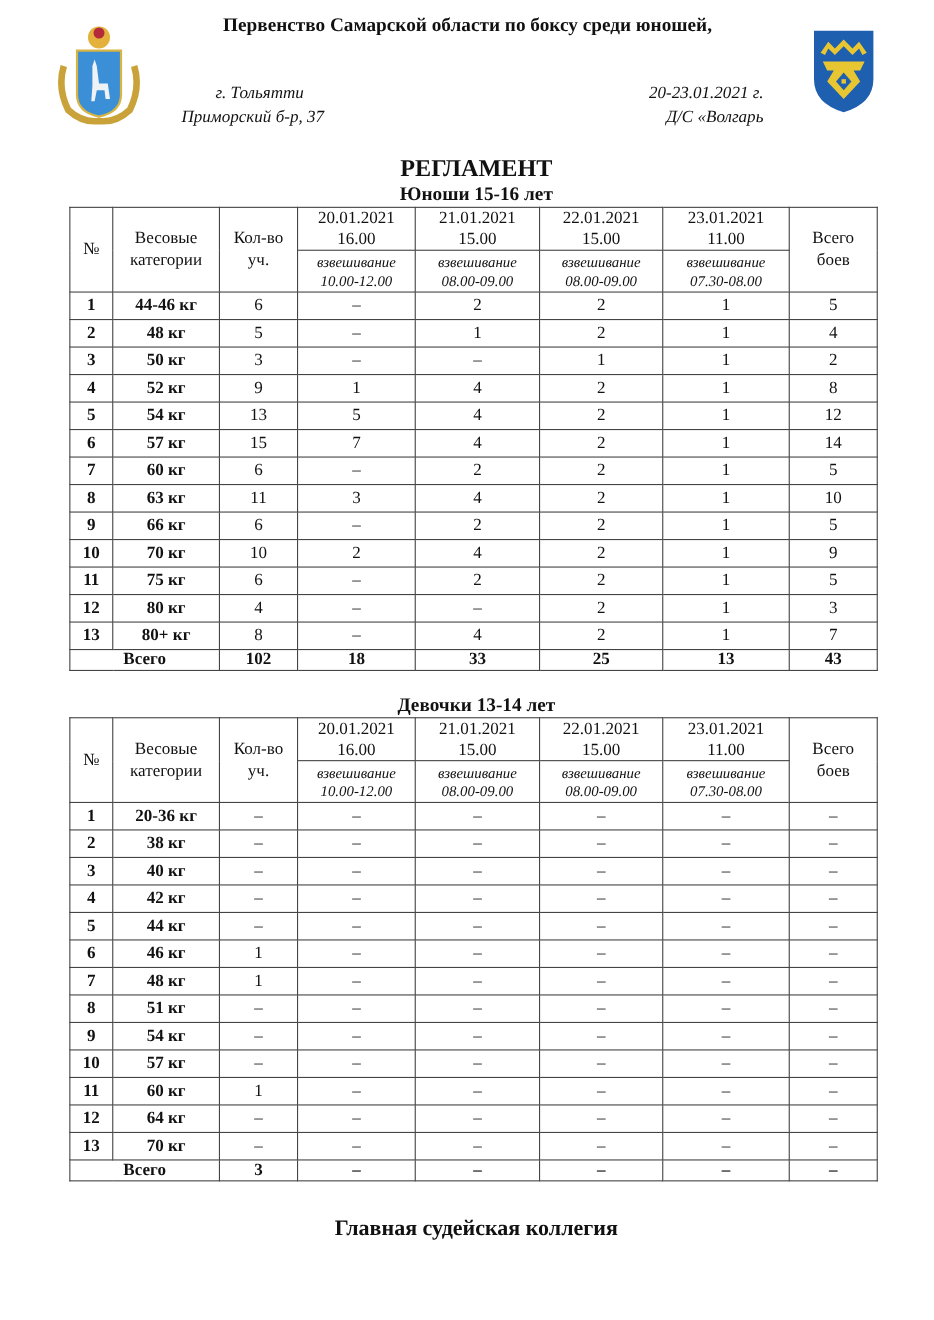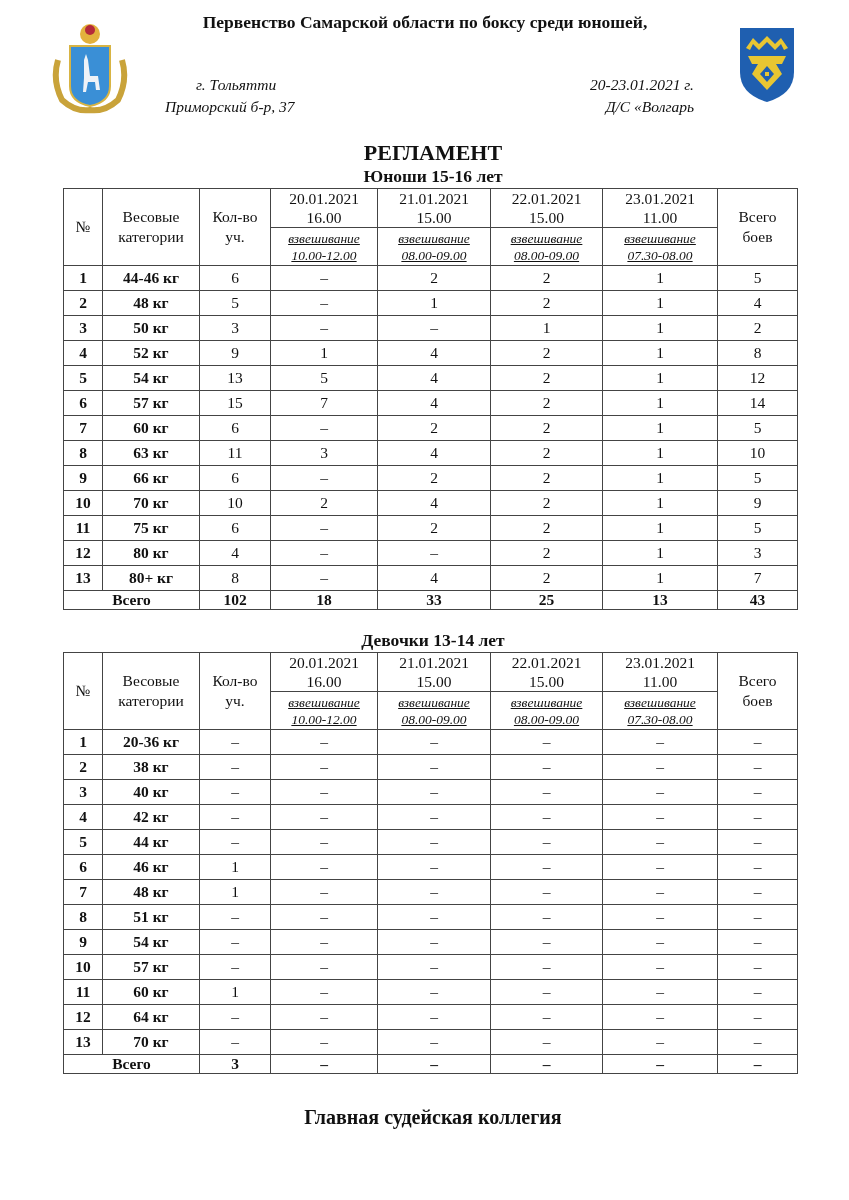--- a/index.html
+++ b/index.html
@@ -20,7 +20,7 @@
               vertical-align:middle; }
   table.reg th { font-weight:normal; }
   .h-date { height:38px; line-height:19px; font-size:15.5px; }
-  .h-weigh { height:37px; font-weight:normal !important; font-style:italic; font-size:13.5px; line-height:17px;text-decoration:underline; }
+  .h-weigh { height:37px; font-weight:normal !important; font-style:italic; font-size:13.5px; line-height:17px; }
   .h-tall { line-height:20px; }
   table.reg tbody td { height:24px; }
   td.num, td.cat { font-weight:bold; }

